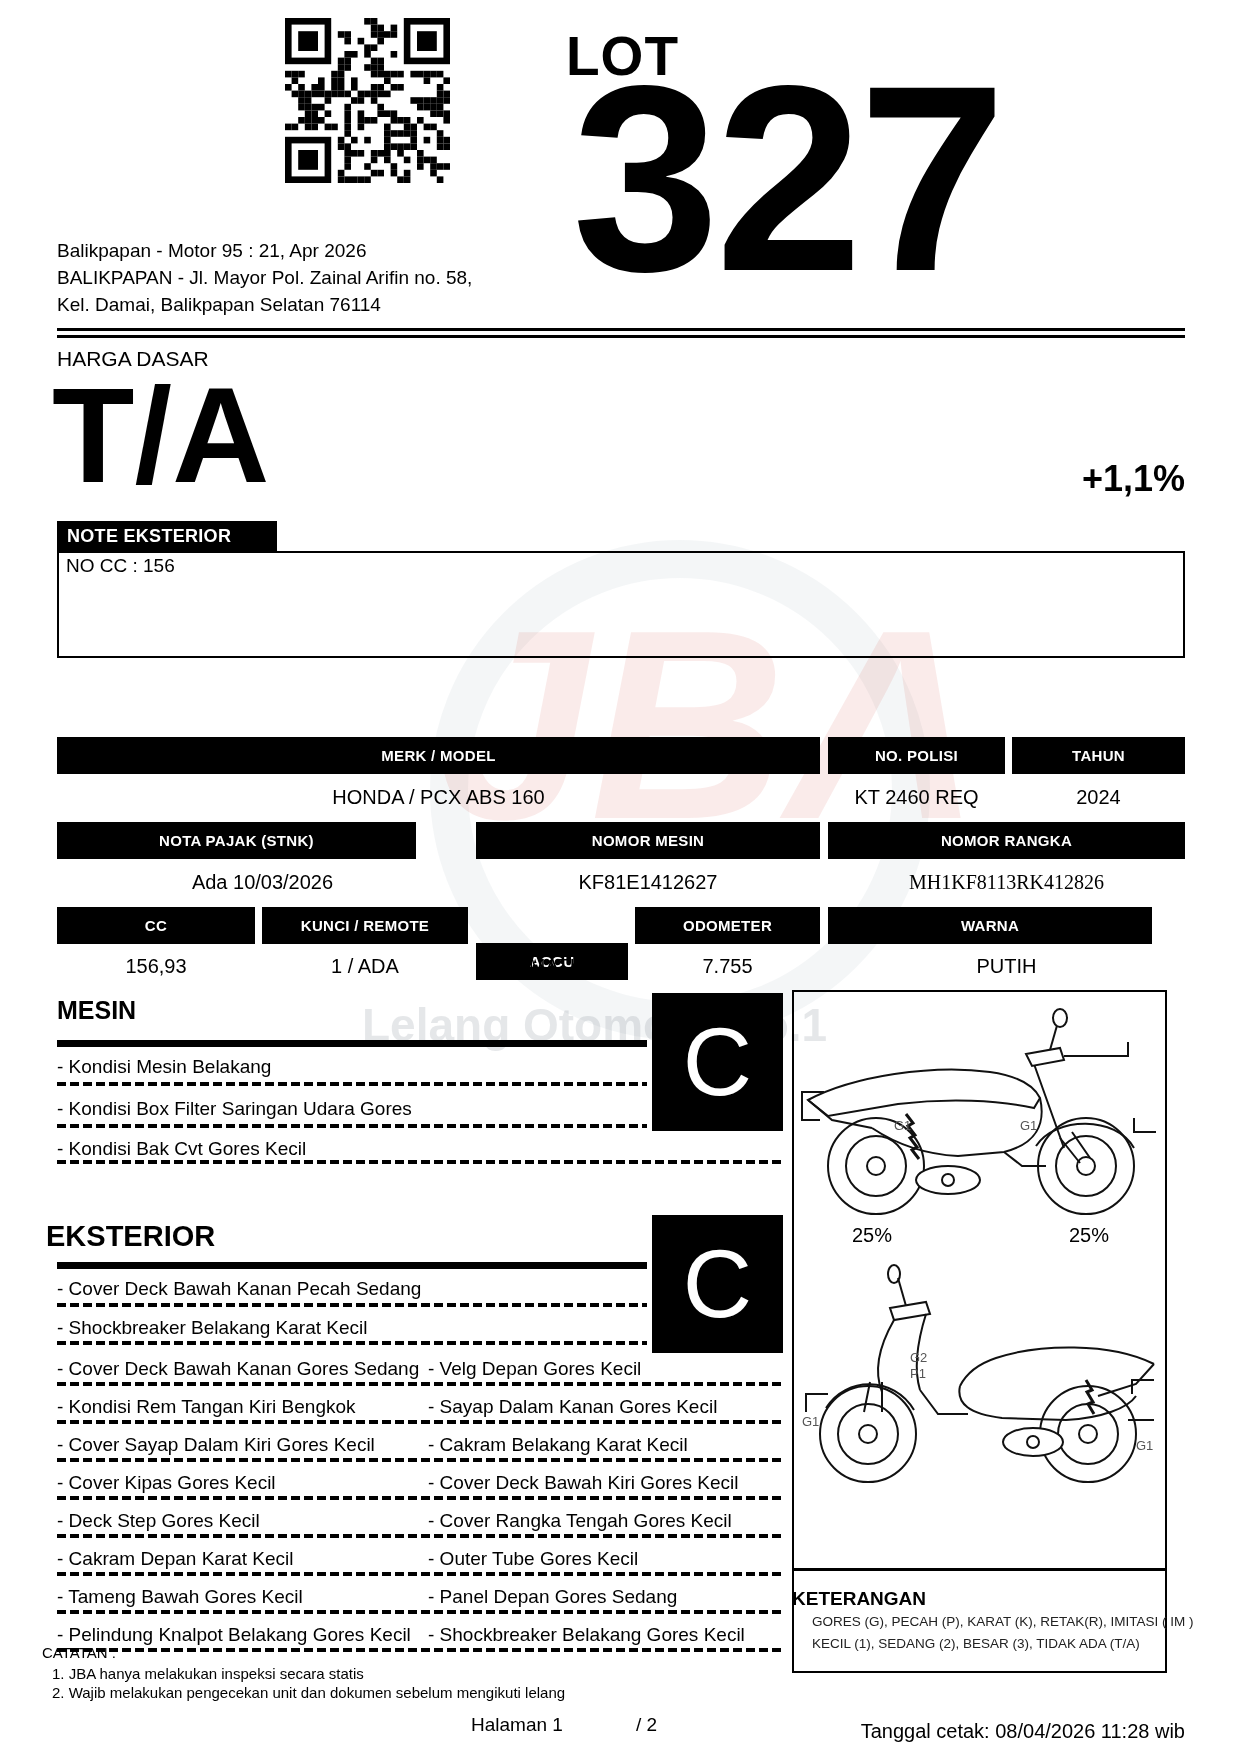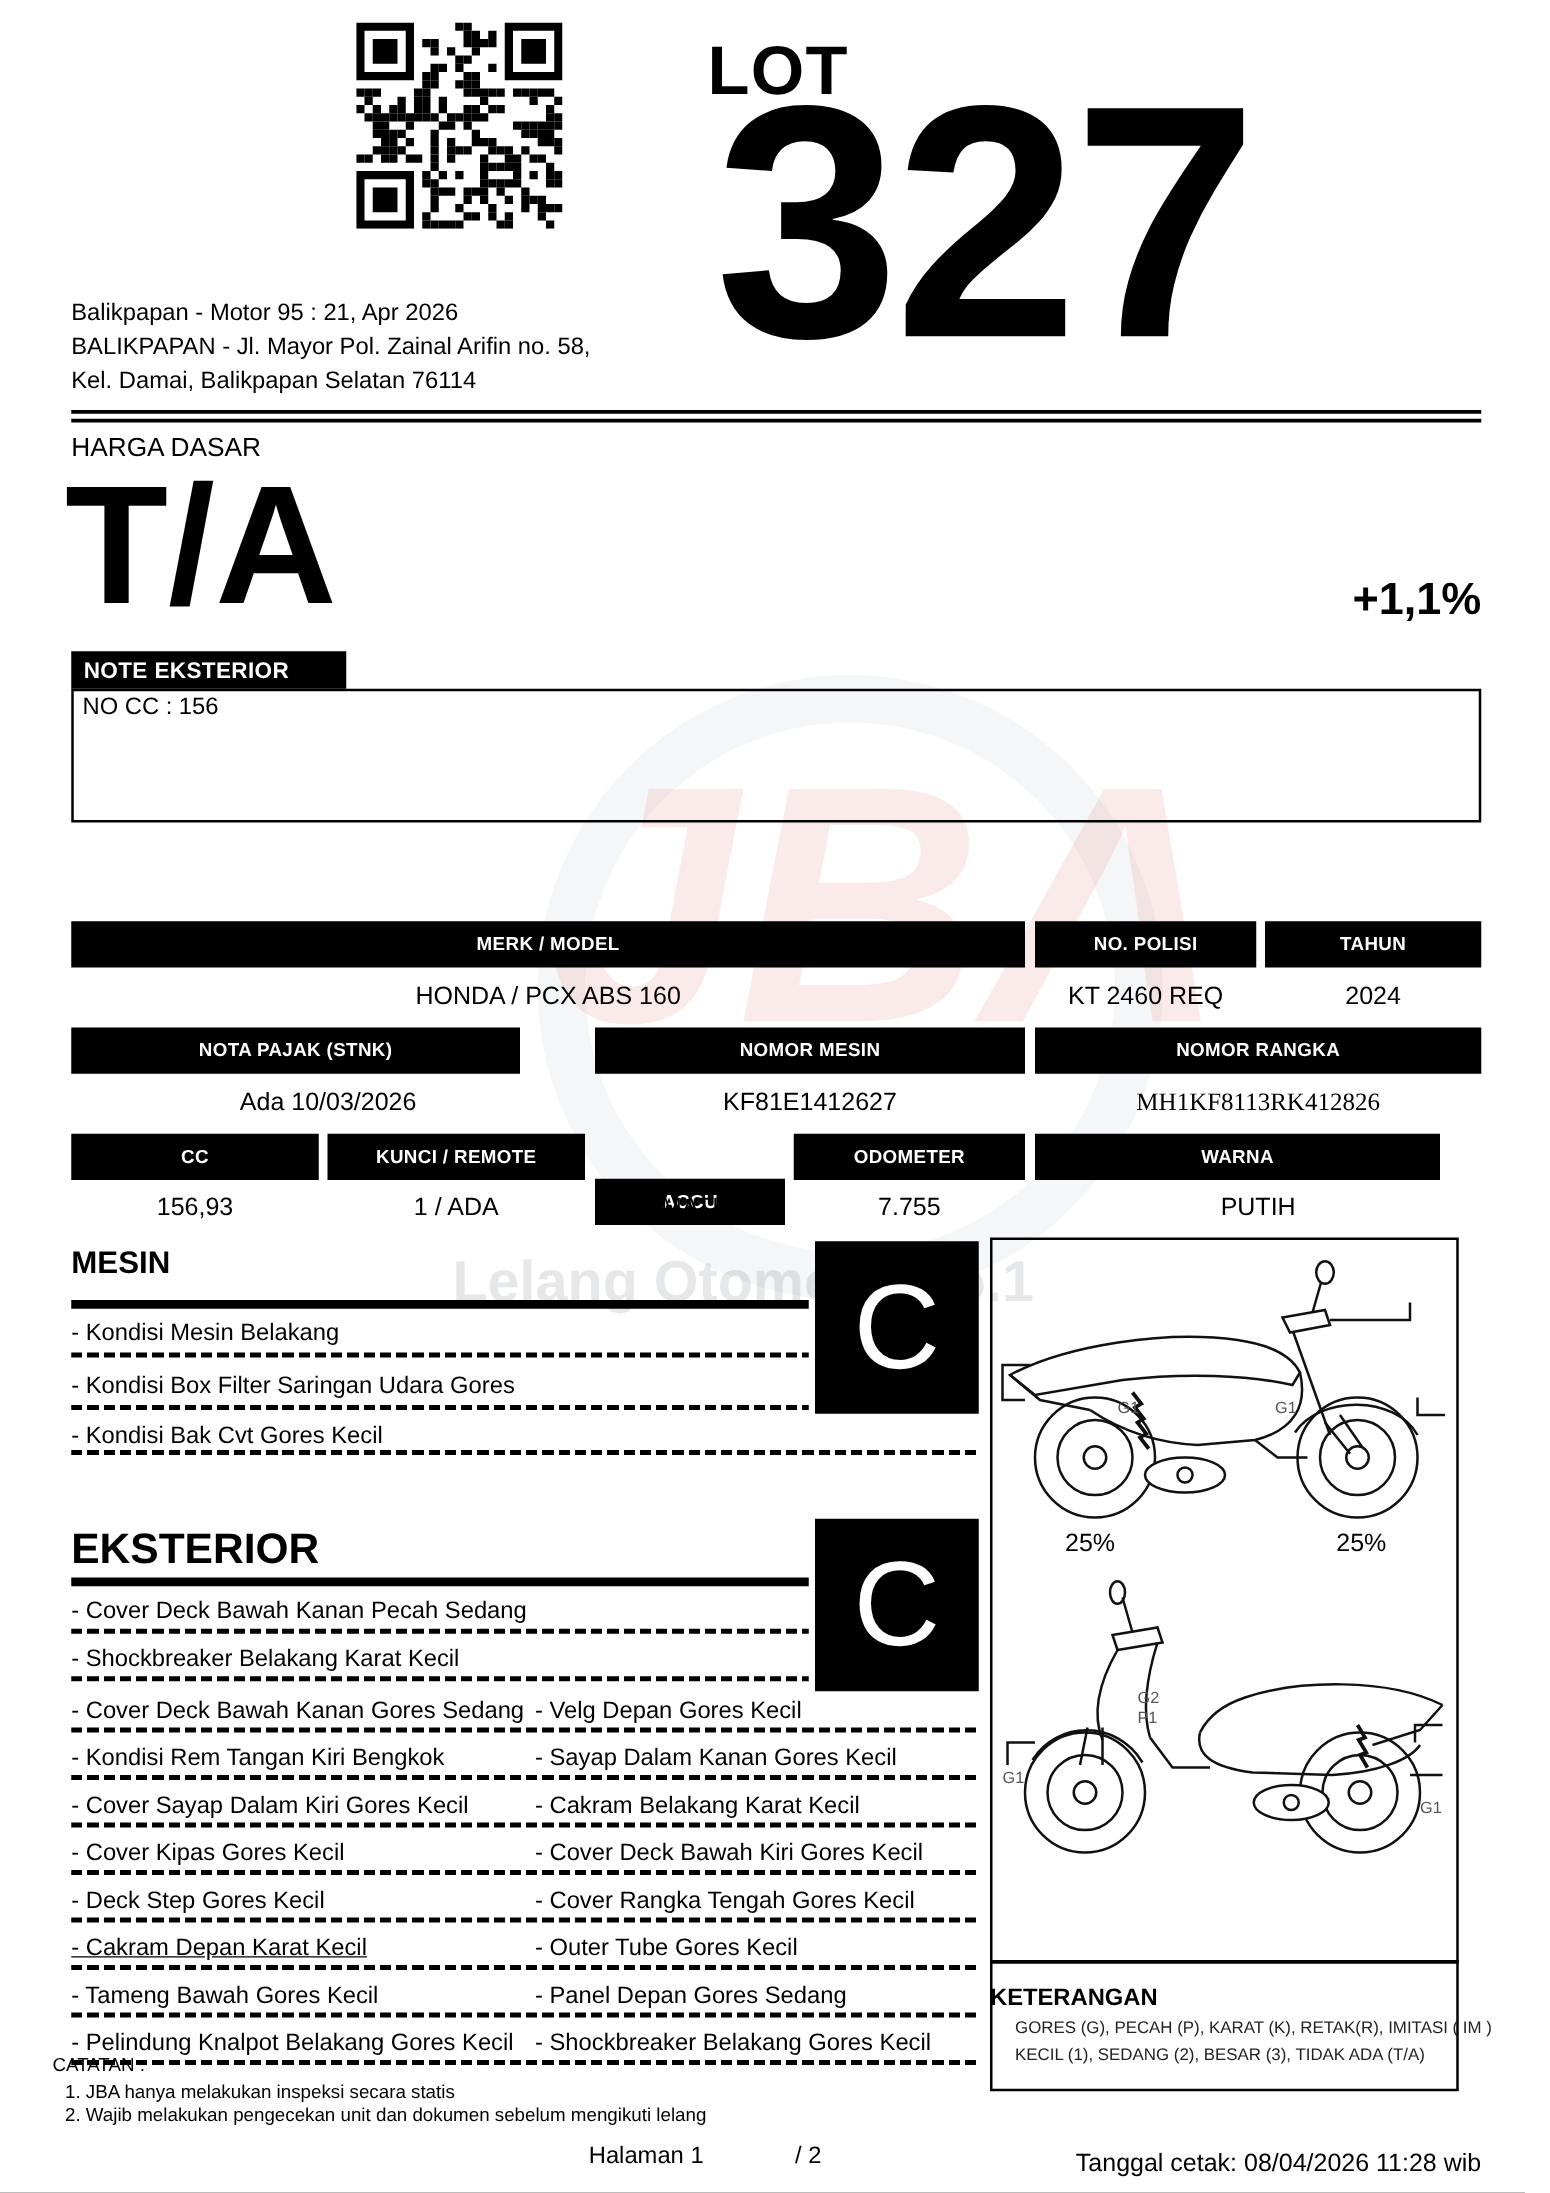--- a/index.html
+++ b/index.html
@@ -296,7 +296,7 @@
   <div class="it" style="left:57px;top:1138px;">- Kondisi Bak Cvt Gores Kecil</div>
   <div class="dot" style="left:57px;top:1160px;width:726px;"></div>
 
-  <div class="abs" style="left:57px;top:1220px;font-size:34px;font-weight:bold;">EKSTERIOR</div>
+  <div class="abs" style="left:46px;top:1220px;font-size:29px;font-weight:bold;">EKSTERIOR</div>
   <div class="ul" style="left:57px;top:1262px;width:590px;"></div>
   <div class="grade" style="left:652px;top:1215px;">C</div>
 

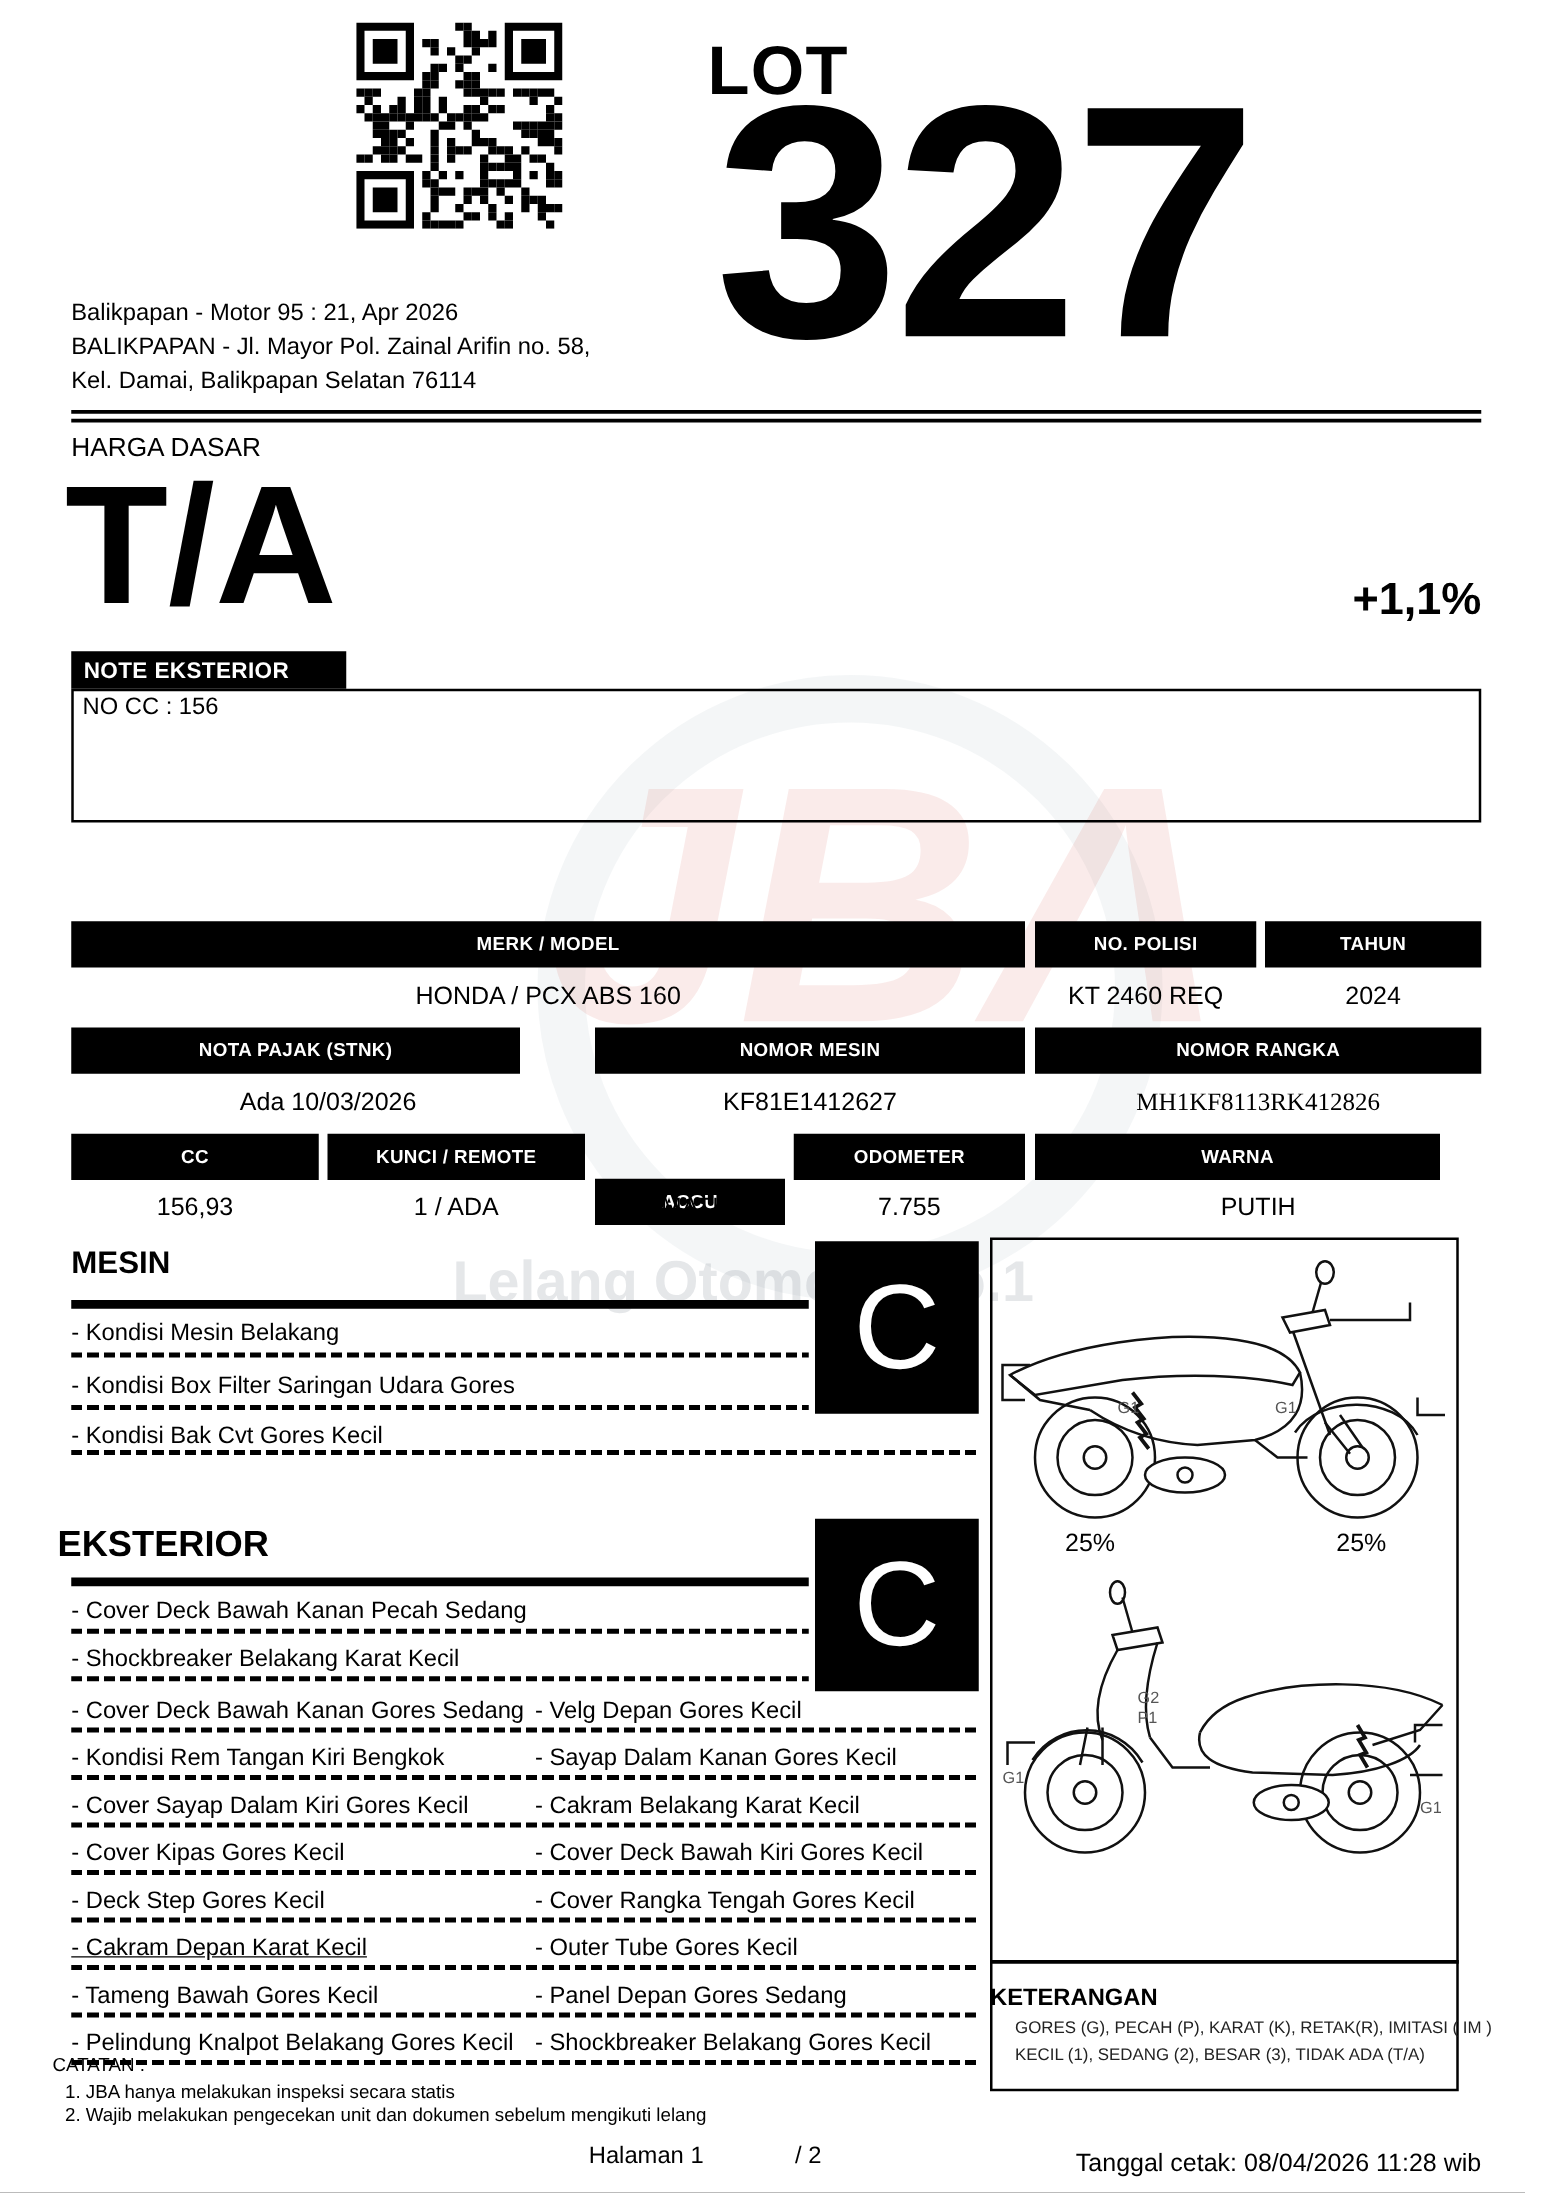--- a/index.html
+++ b/index.html
@@ -325,7 +325,7 @@
   <div class="it" style="left:428px;top:1510px;">- Cover Rangka Tengah Gores Kecil</div>
   <div class="dot" style="left:57px;top:1534px;width:726px;"></div>
 
-  <div class="it" style="left:57px;top:1548px;text-decoration:underline;">- Cakram Depan Karat Kecil</div>
+  <div class="it" style="left:57px;top:1548px;">- Cakram Depan Karat Kecil</div>
   <div class="it" style="left:428px;top:1548px;">- Outer Tube Gores Kecil</div>
   <div class="dot" style="left:57px;top:1572px;width:726px;"></div>
 

